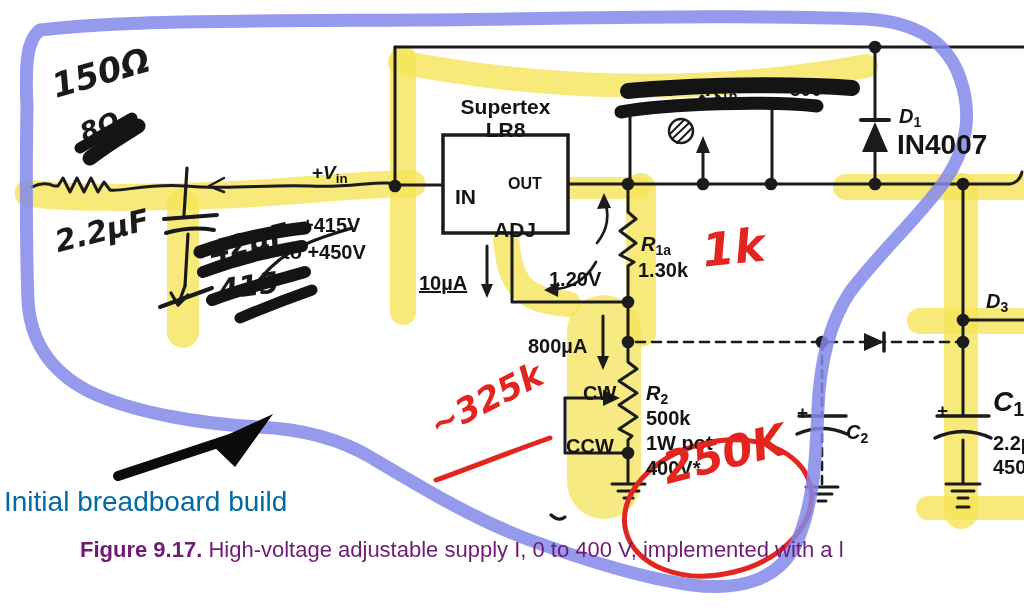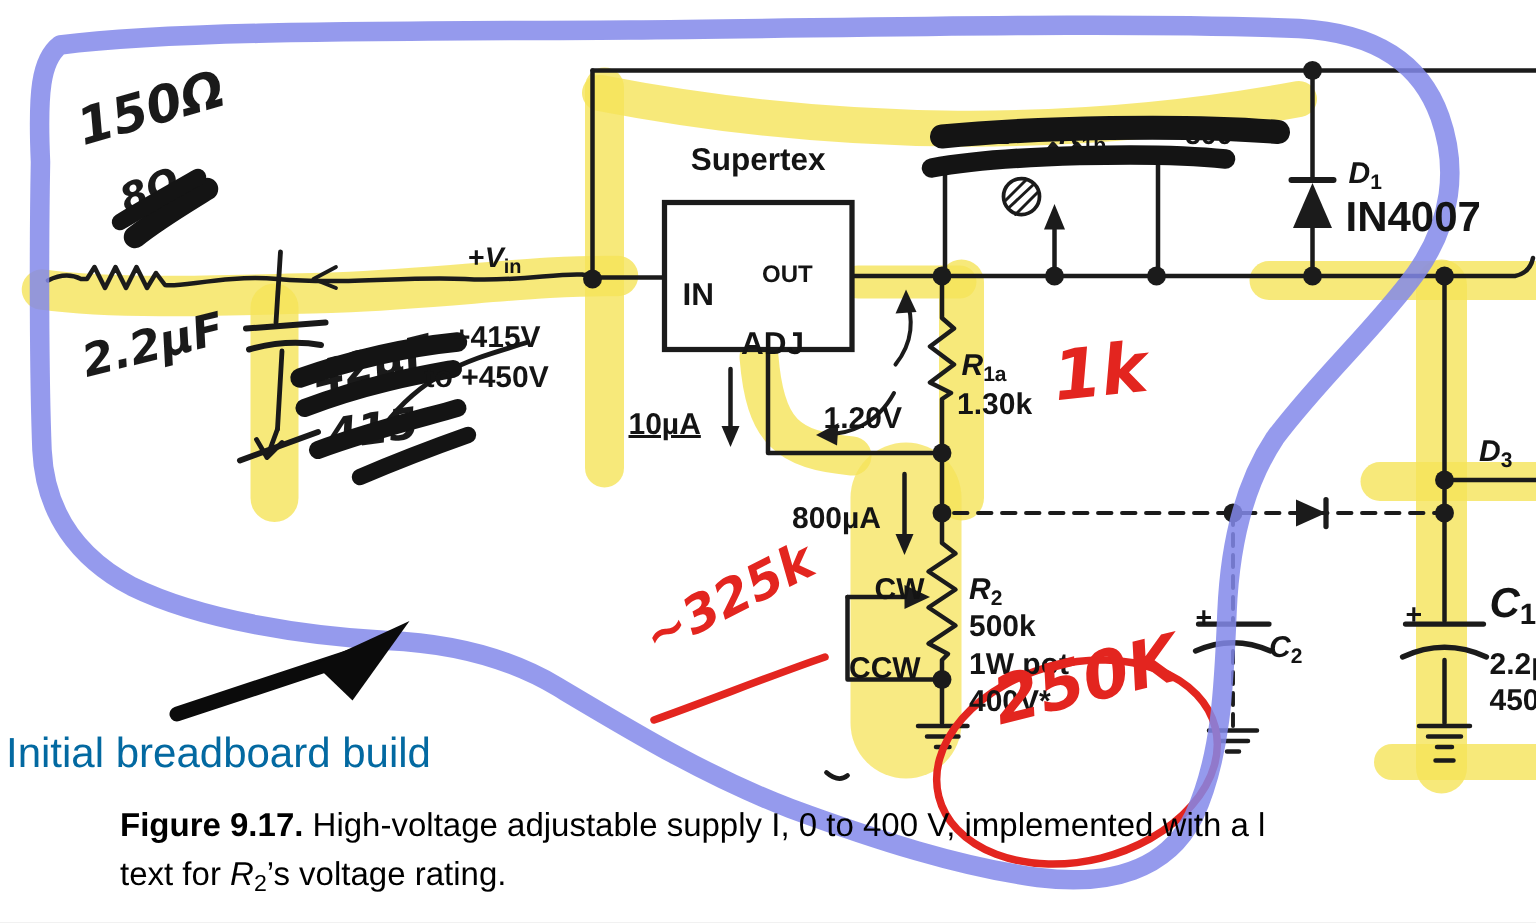--- a/index.html
+++ b/index.html
@@ -169,6 +169,7 @@
 </svg>
 
 <div class="t center" style="left:443px;top:84px;width:125px;font-size:21px;">Supertex</div>
+<div class="t center" style="left:443px;top:107px;width:125px;font-size:21px;">LR8</div>
 <div class="t" style="left:455px;top:174px;font-size:21px;">IN</div>
 <div class="t" style="left:508px;top:164px;font-size:16px;">OUT</div>
 <div class="t" style="left:494px;top:207px;font-size:21px;">ADJ</div>

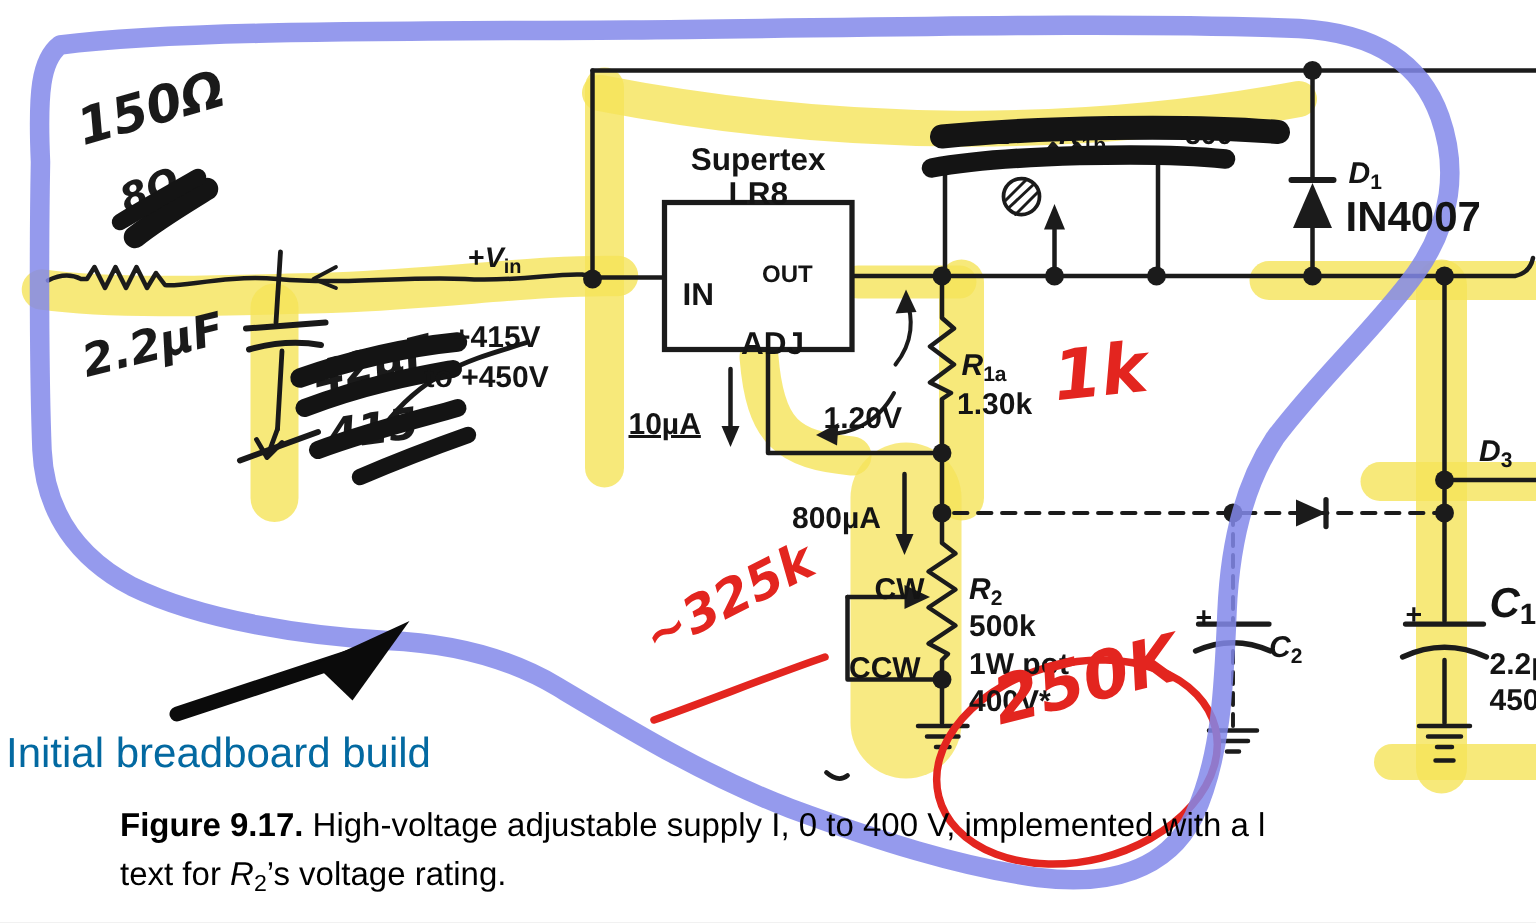--- a/index.html
+++ b/index.html
@@ -13,7 +13,7 @@
       font-family:"DejaVu Sans",sans-serif;font-style:italic;font-weight:600;transform-origin:0 0;}
   .red{color:#e3251f;font-family:"DejaVu Sans",sans-serif;font-style:italic;font-weight:bold;
        position:absolute;white-space:nowrap;line-height:1;transform-origin:0 0;}
-  .caption{position:absolute;color:#000000;font-size:22px;white-space:nowrap;}
+  .caption{position:absolute;color:#701a75;font-size:22px;white-space:nowrap;}
   .caption b{font-weight:bold;}
   .digital{position:absolute;color:#0369a1;font-size:28px;font-weight:400;white-space:nowrap;}
   .center{text-align:center;}

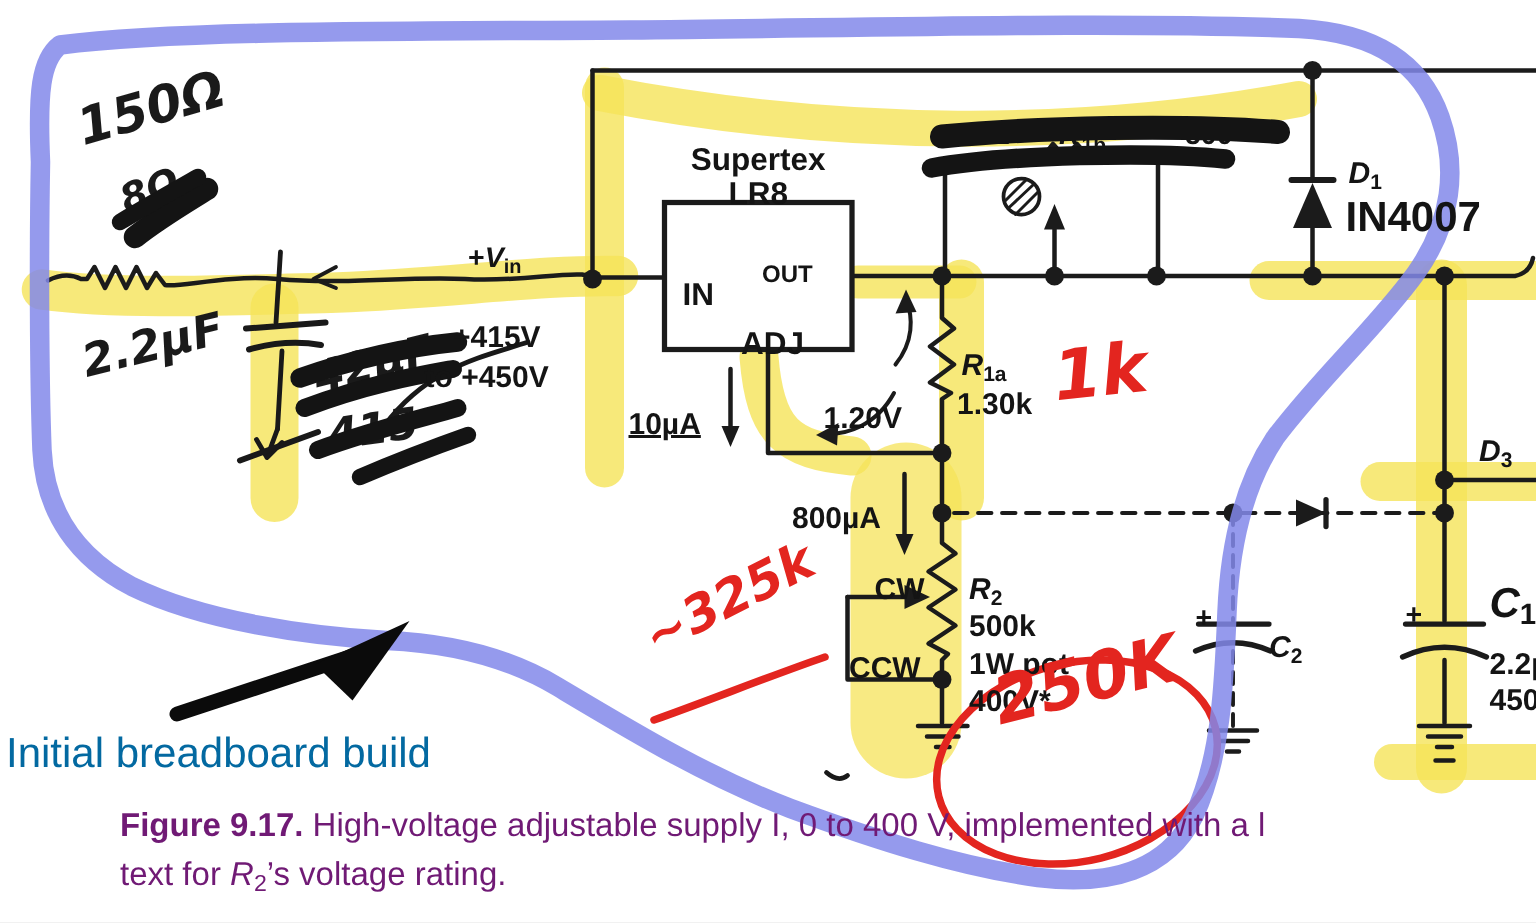--- a/index.html
+++ b/index.html
@@ -230,7 +230,6 @@
 <div class="digital" style="left:4px;top:486px;">Initial breadboard build</div>
 
 <div class="caption" style="left:80px;top:537px;"><b>Figure 9.17.</b><span>  High-voltage adjustable supply I, 0 to 400 V, implemented with a l</span></div>
-<div class="caption" style="left:80px;top:570px;"><span>text for </span><span class="it">R</span><span class="sub">2</span><span>’s voltage rating.</span></div>
 
 </div>
 

